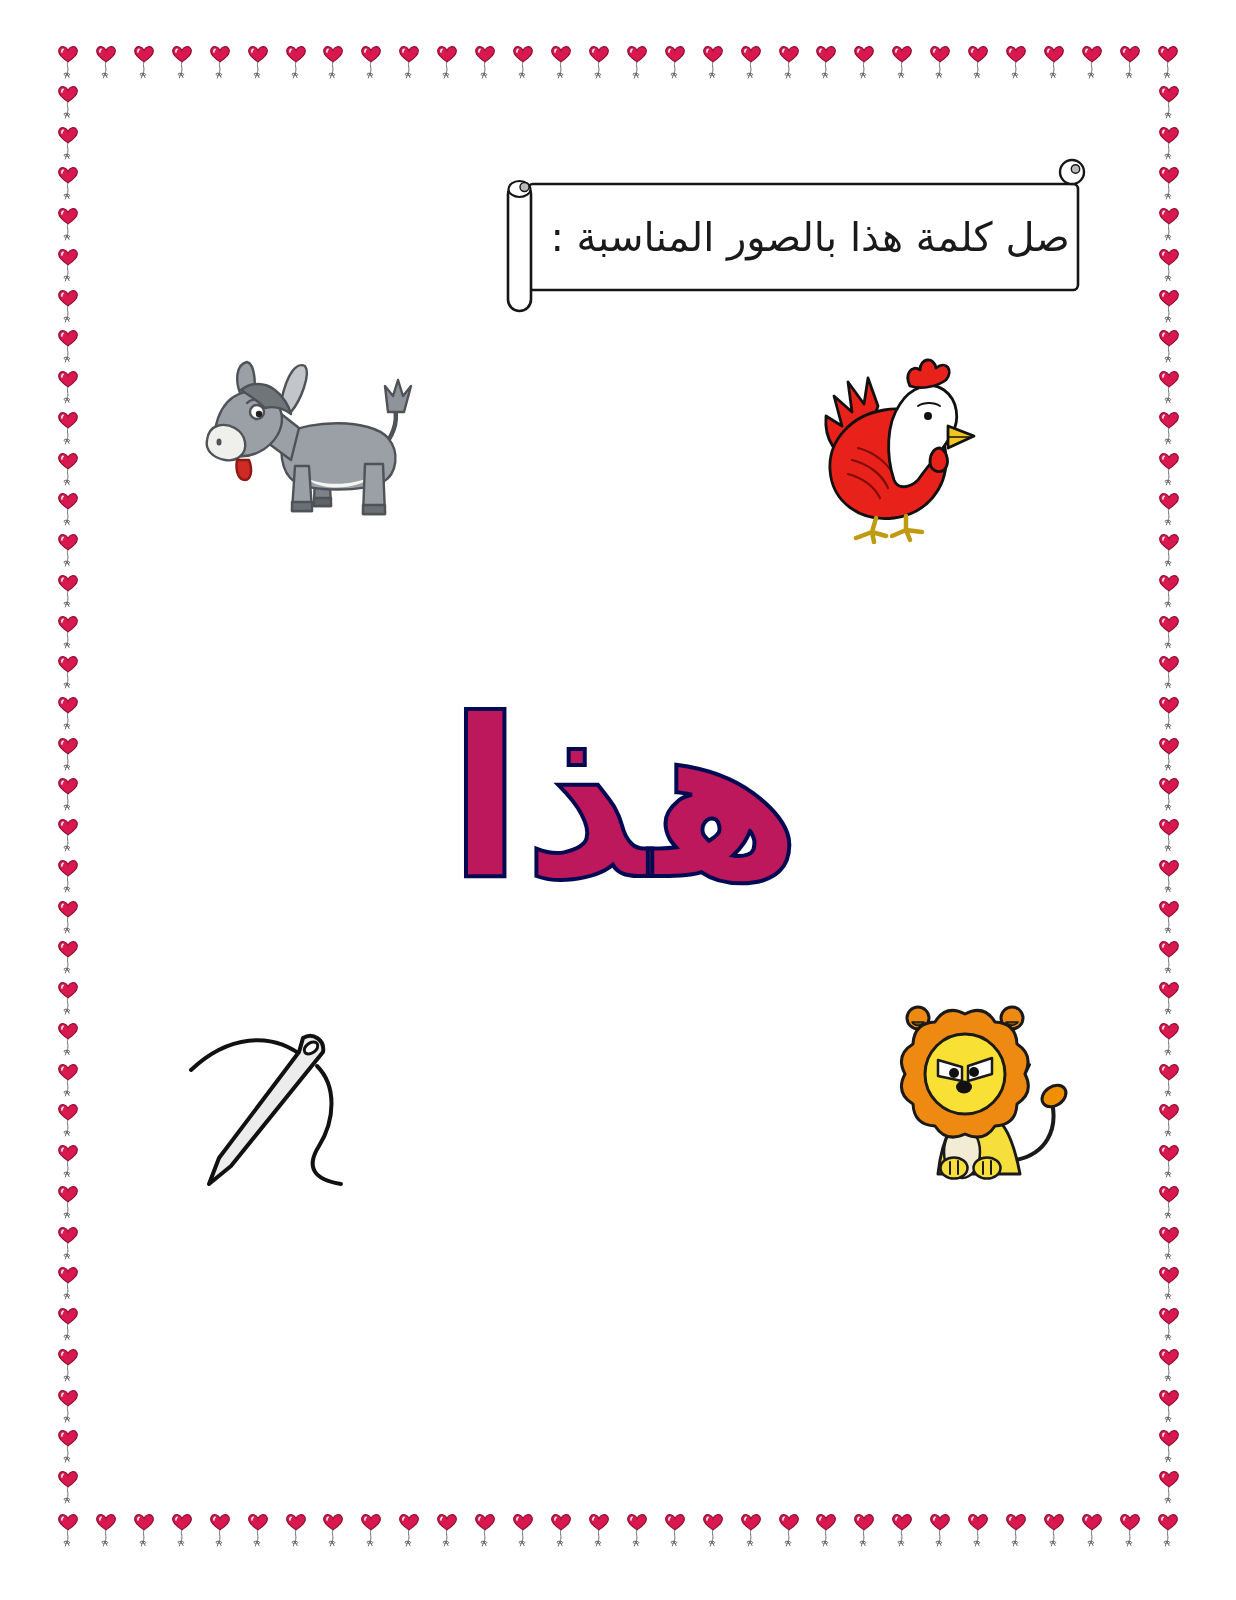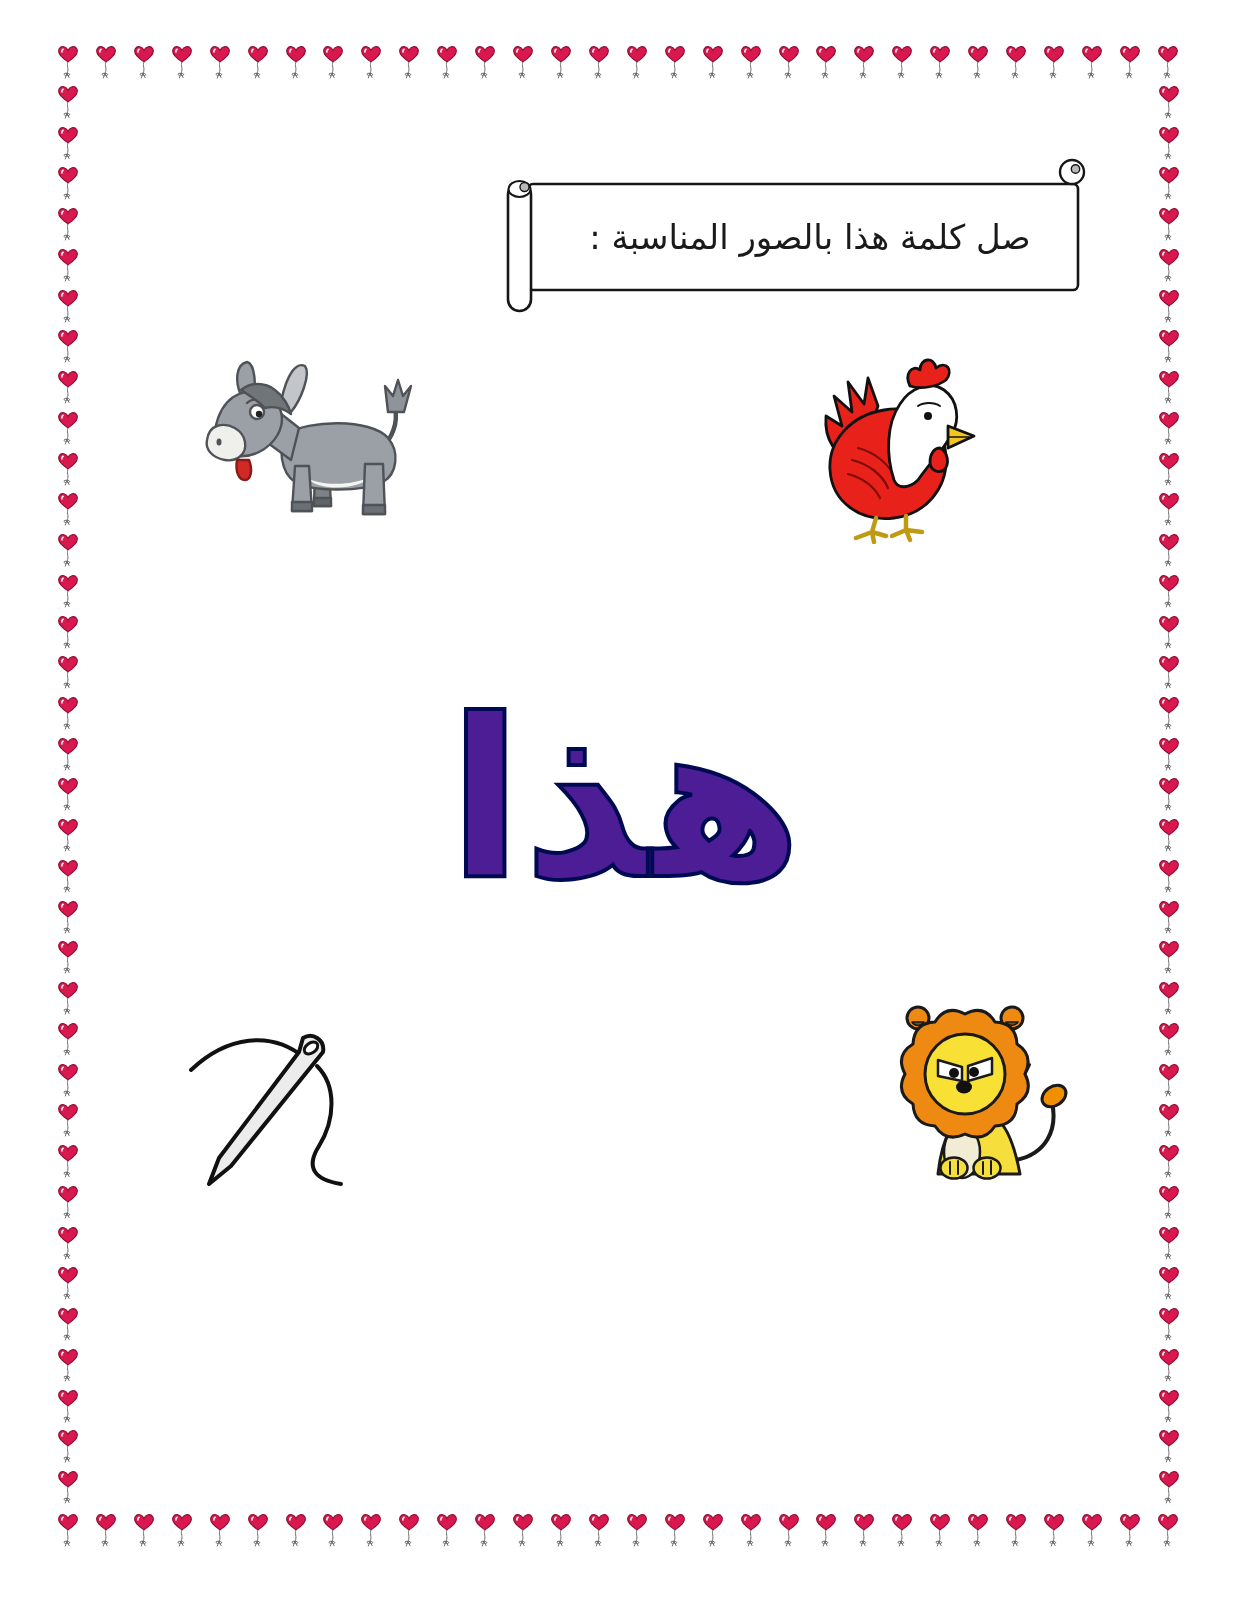--- a/index.html
+++ b/index.html
@@ -22,7 +22,7 @@
     position:absolute;left:48px;right:28px;top:29px;height:106px;
     display:flex;align-items:center;justify-content:center;
     direction:rtl;
-    font-size:34px;color:#1a1a1a;white-space:nowrap;
+    font-size:40px;color:#1a1a1a;white-space:nowrap;
     font-family:"DejaVu Sans", sans-serif;
   }
   

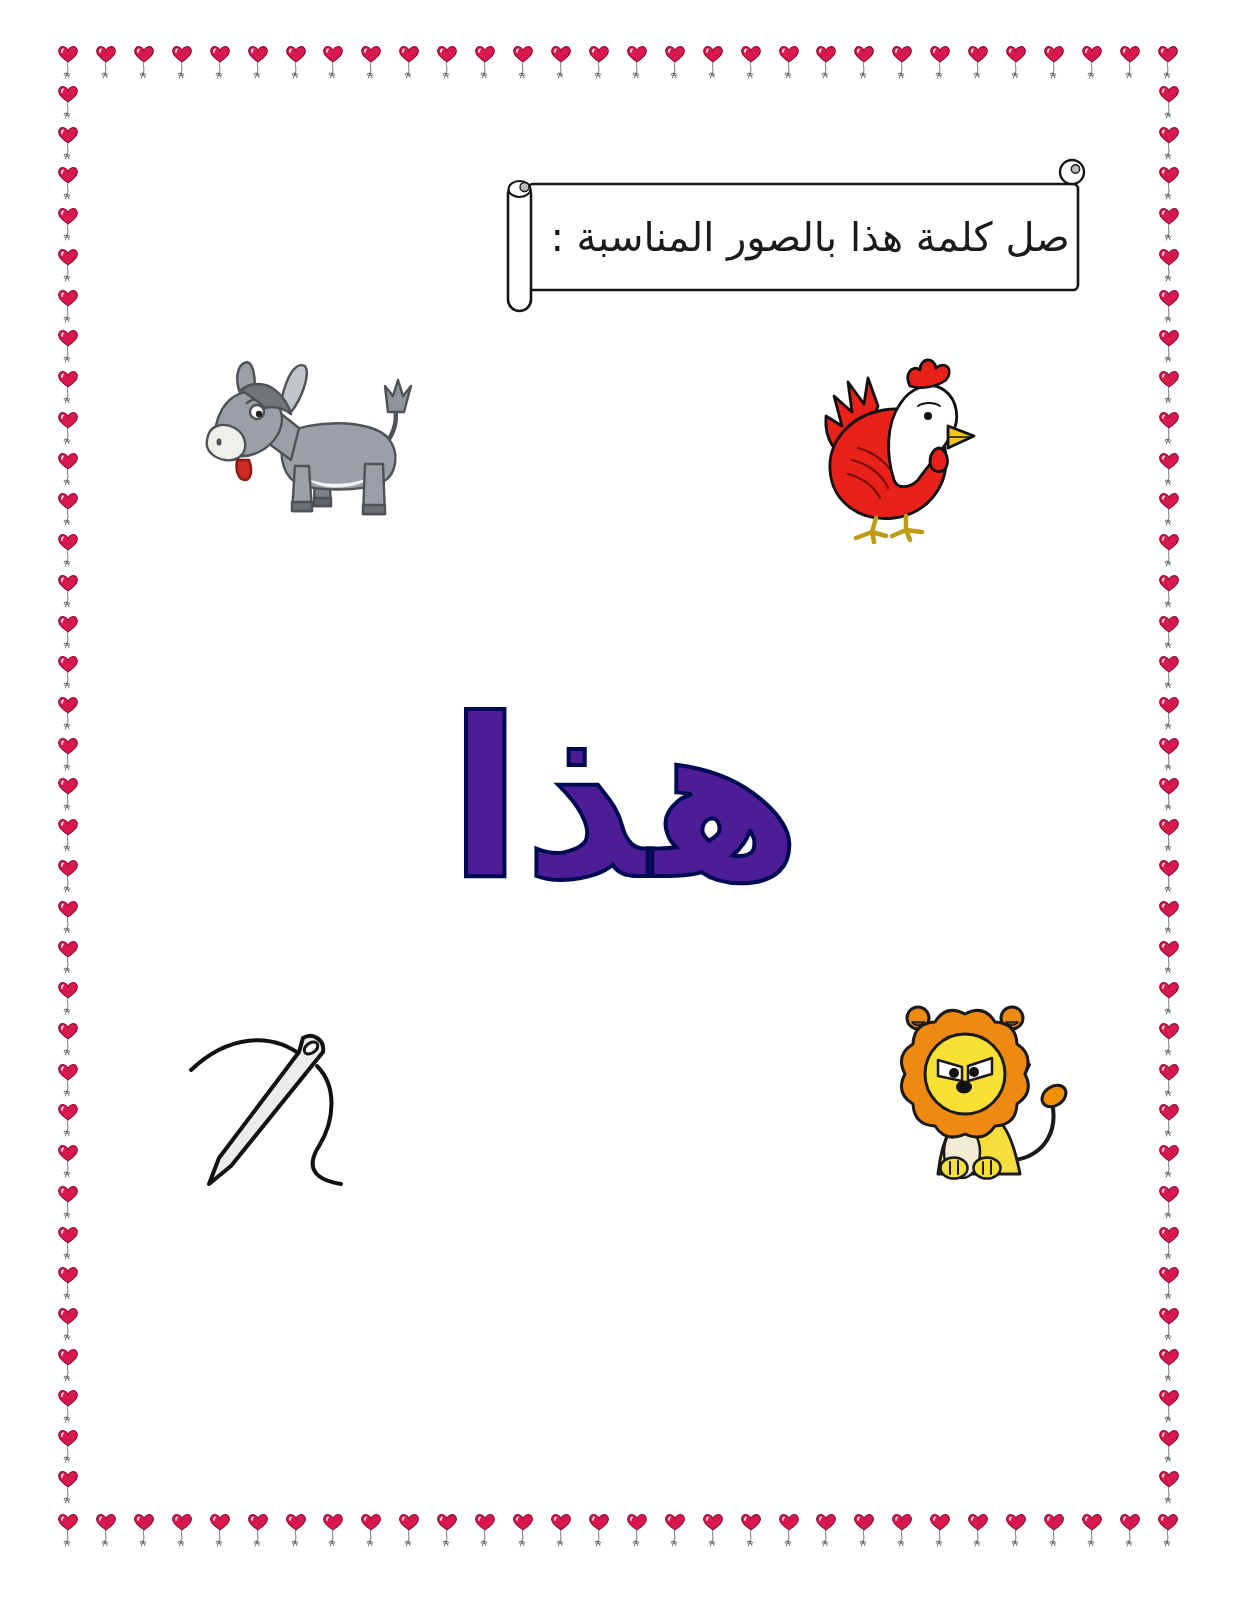--- a/index.html
+++ b/index.html
@@ -31,7 +31,7 @@
     display:flex;align-items:center;justify-content:center;
     direction:rtl;
     font-size:220px;font-weight:bold;line-height:1;
-    color:#4c1d95;
+    color:#be185d;
     -webkit-text-stroke:4px #000a52;
   }
   

